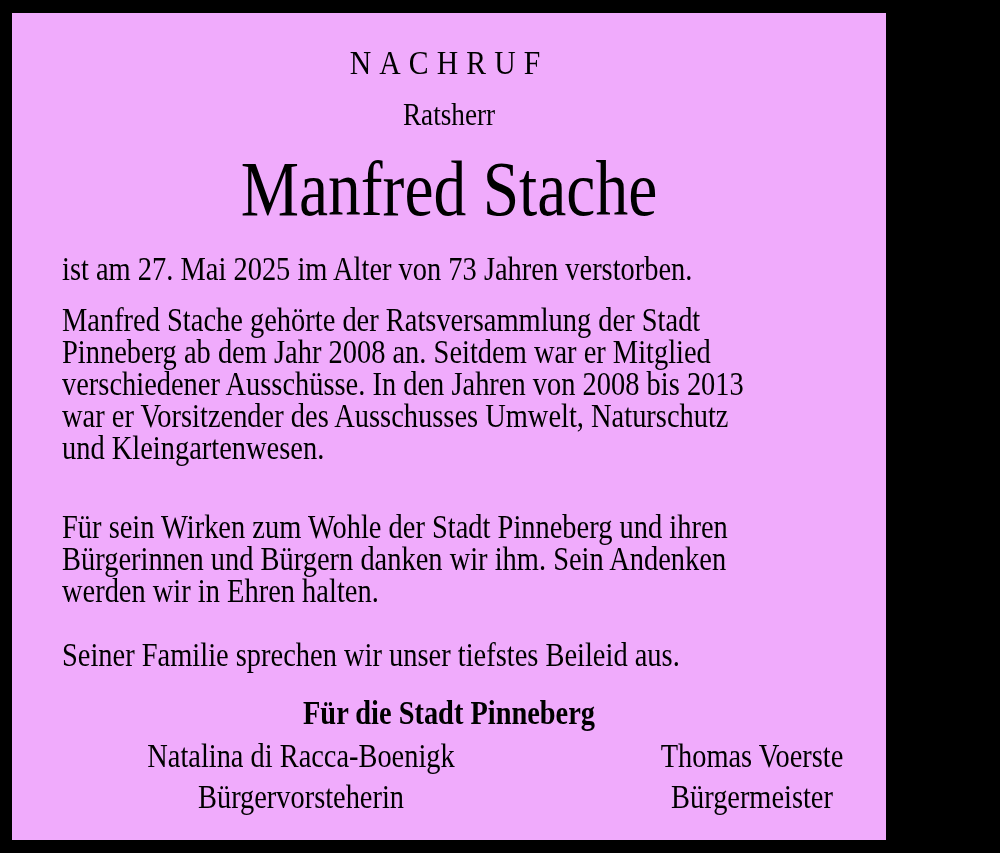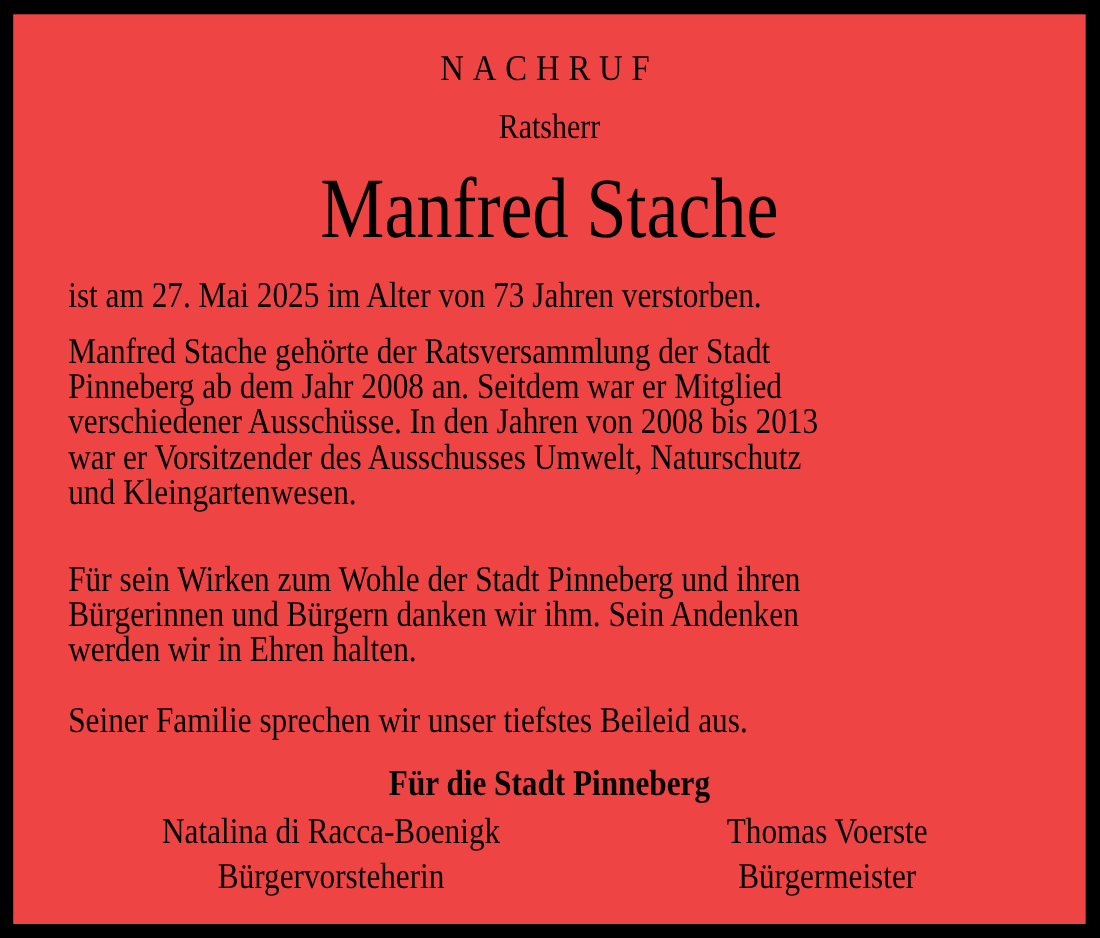--- a/index.html
+++ b/index.html
@@ -10,8 +10,8 @@
     color: #000;
   }
   .frame {
-    position: absolute; left: 12px; top: 13px; width: 975px; height: 827px;
-    background: #ef4444;
+    position: absolute; left: 12px; top: 13px; width: 874px; height: 827px;
+    background: #f0abfc;
   }
   .abs { position: absolute; white-space: nowrap; }
   .center { left: 0; right: 0; text-align: center; }

